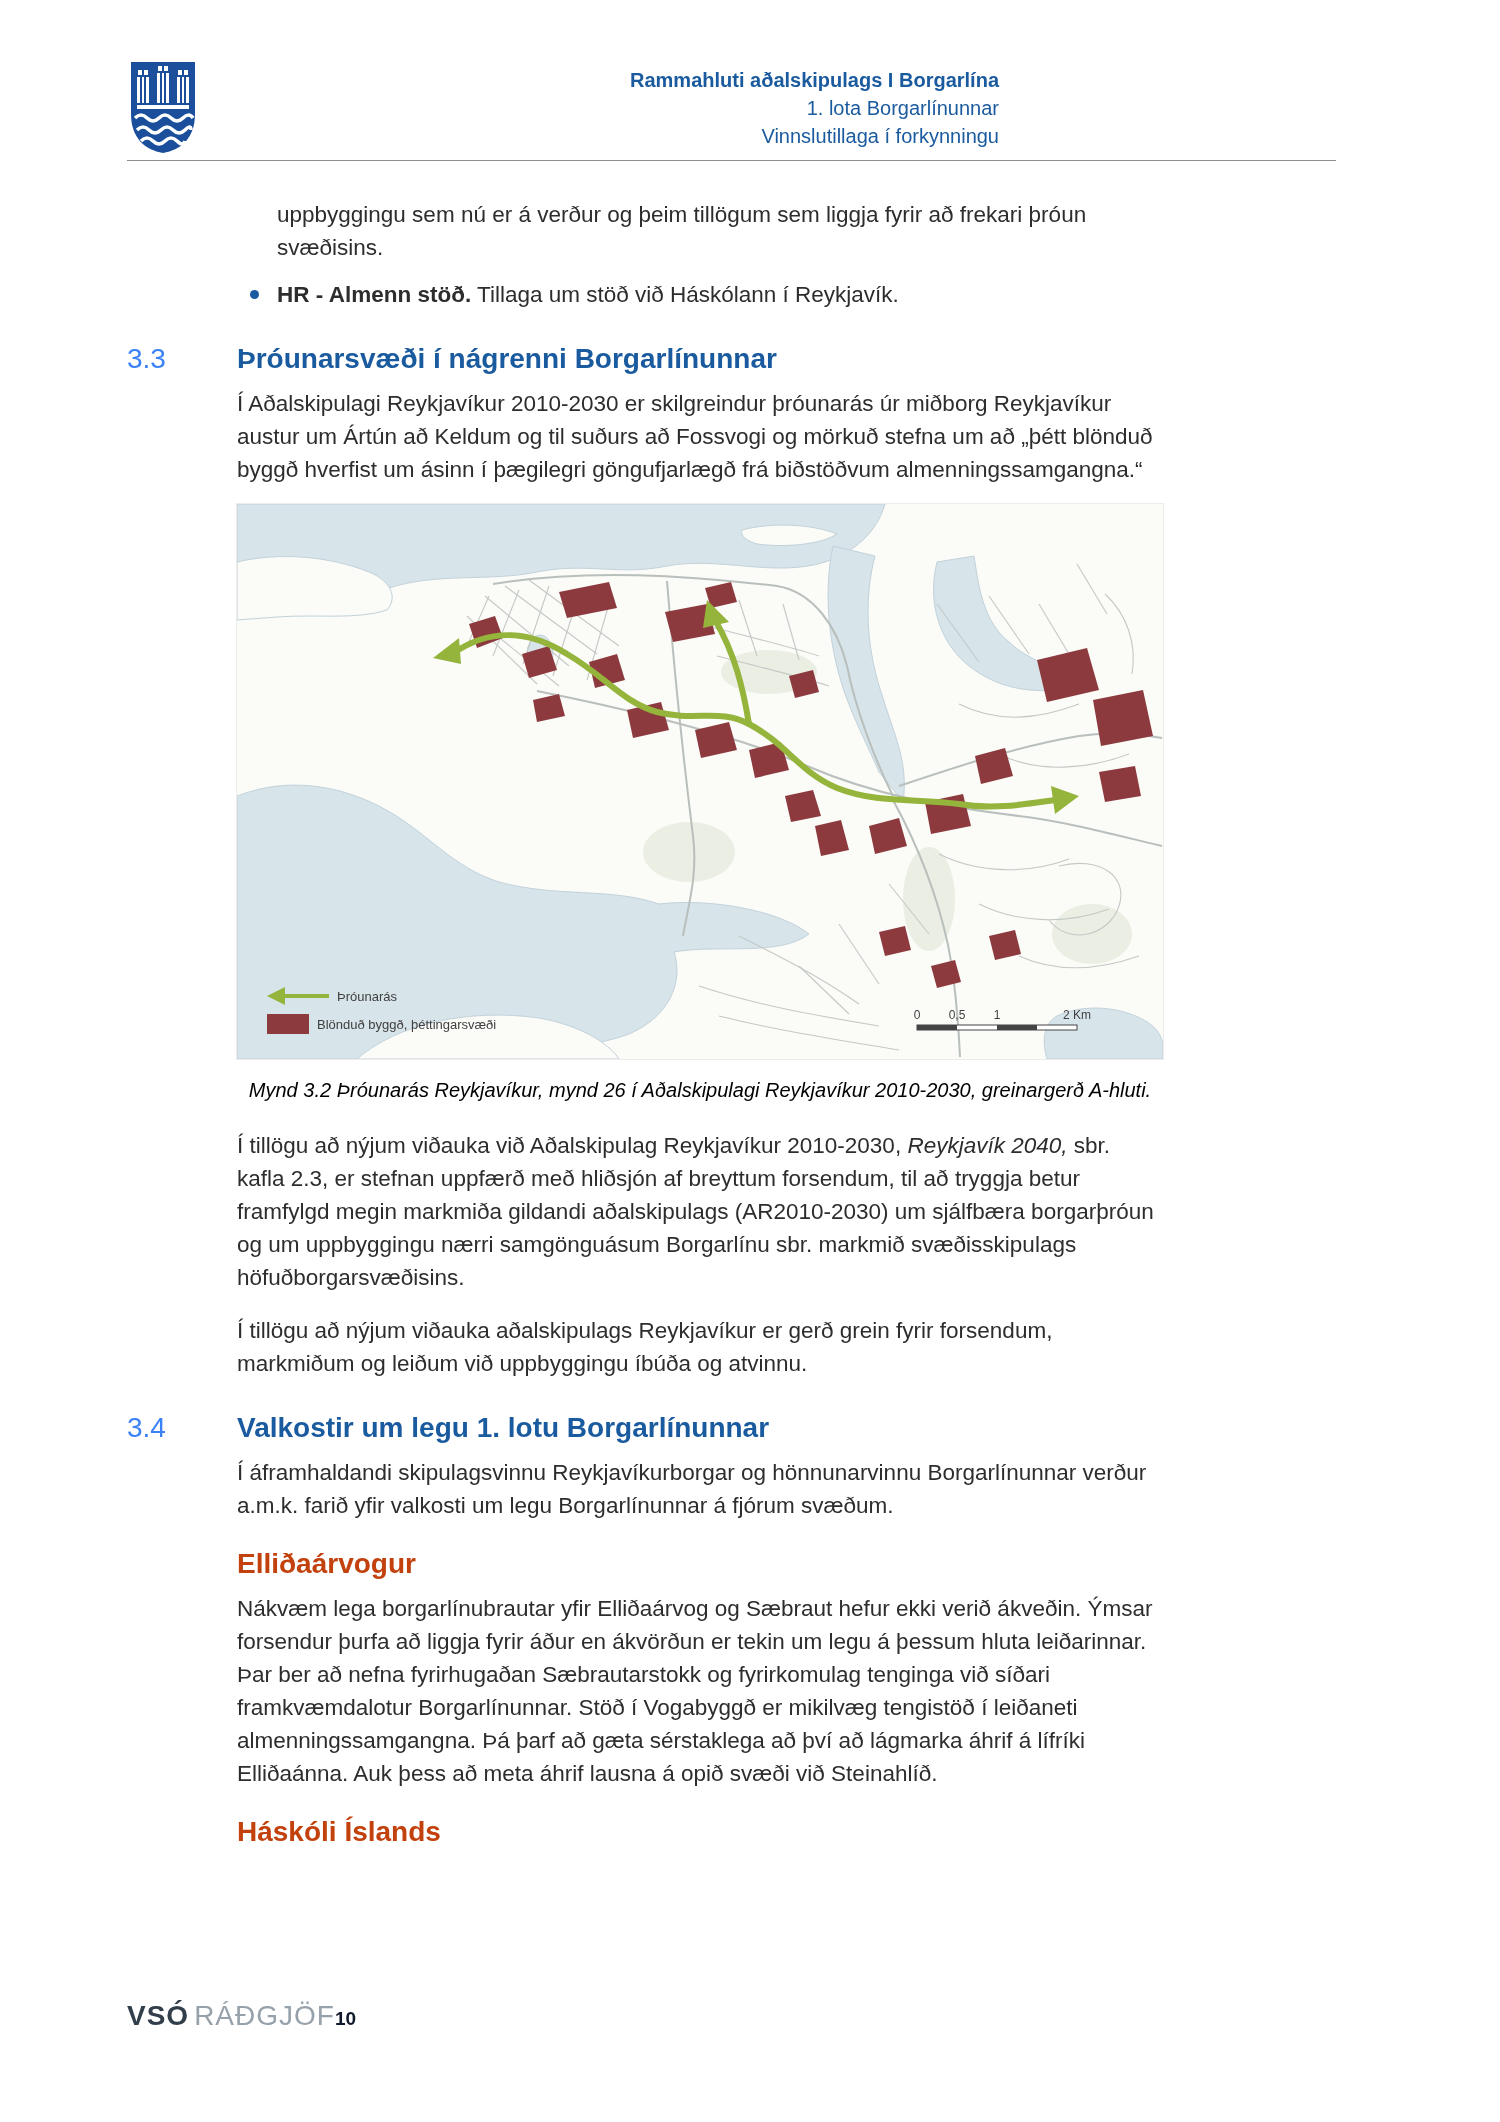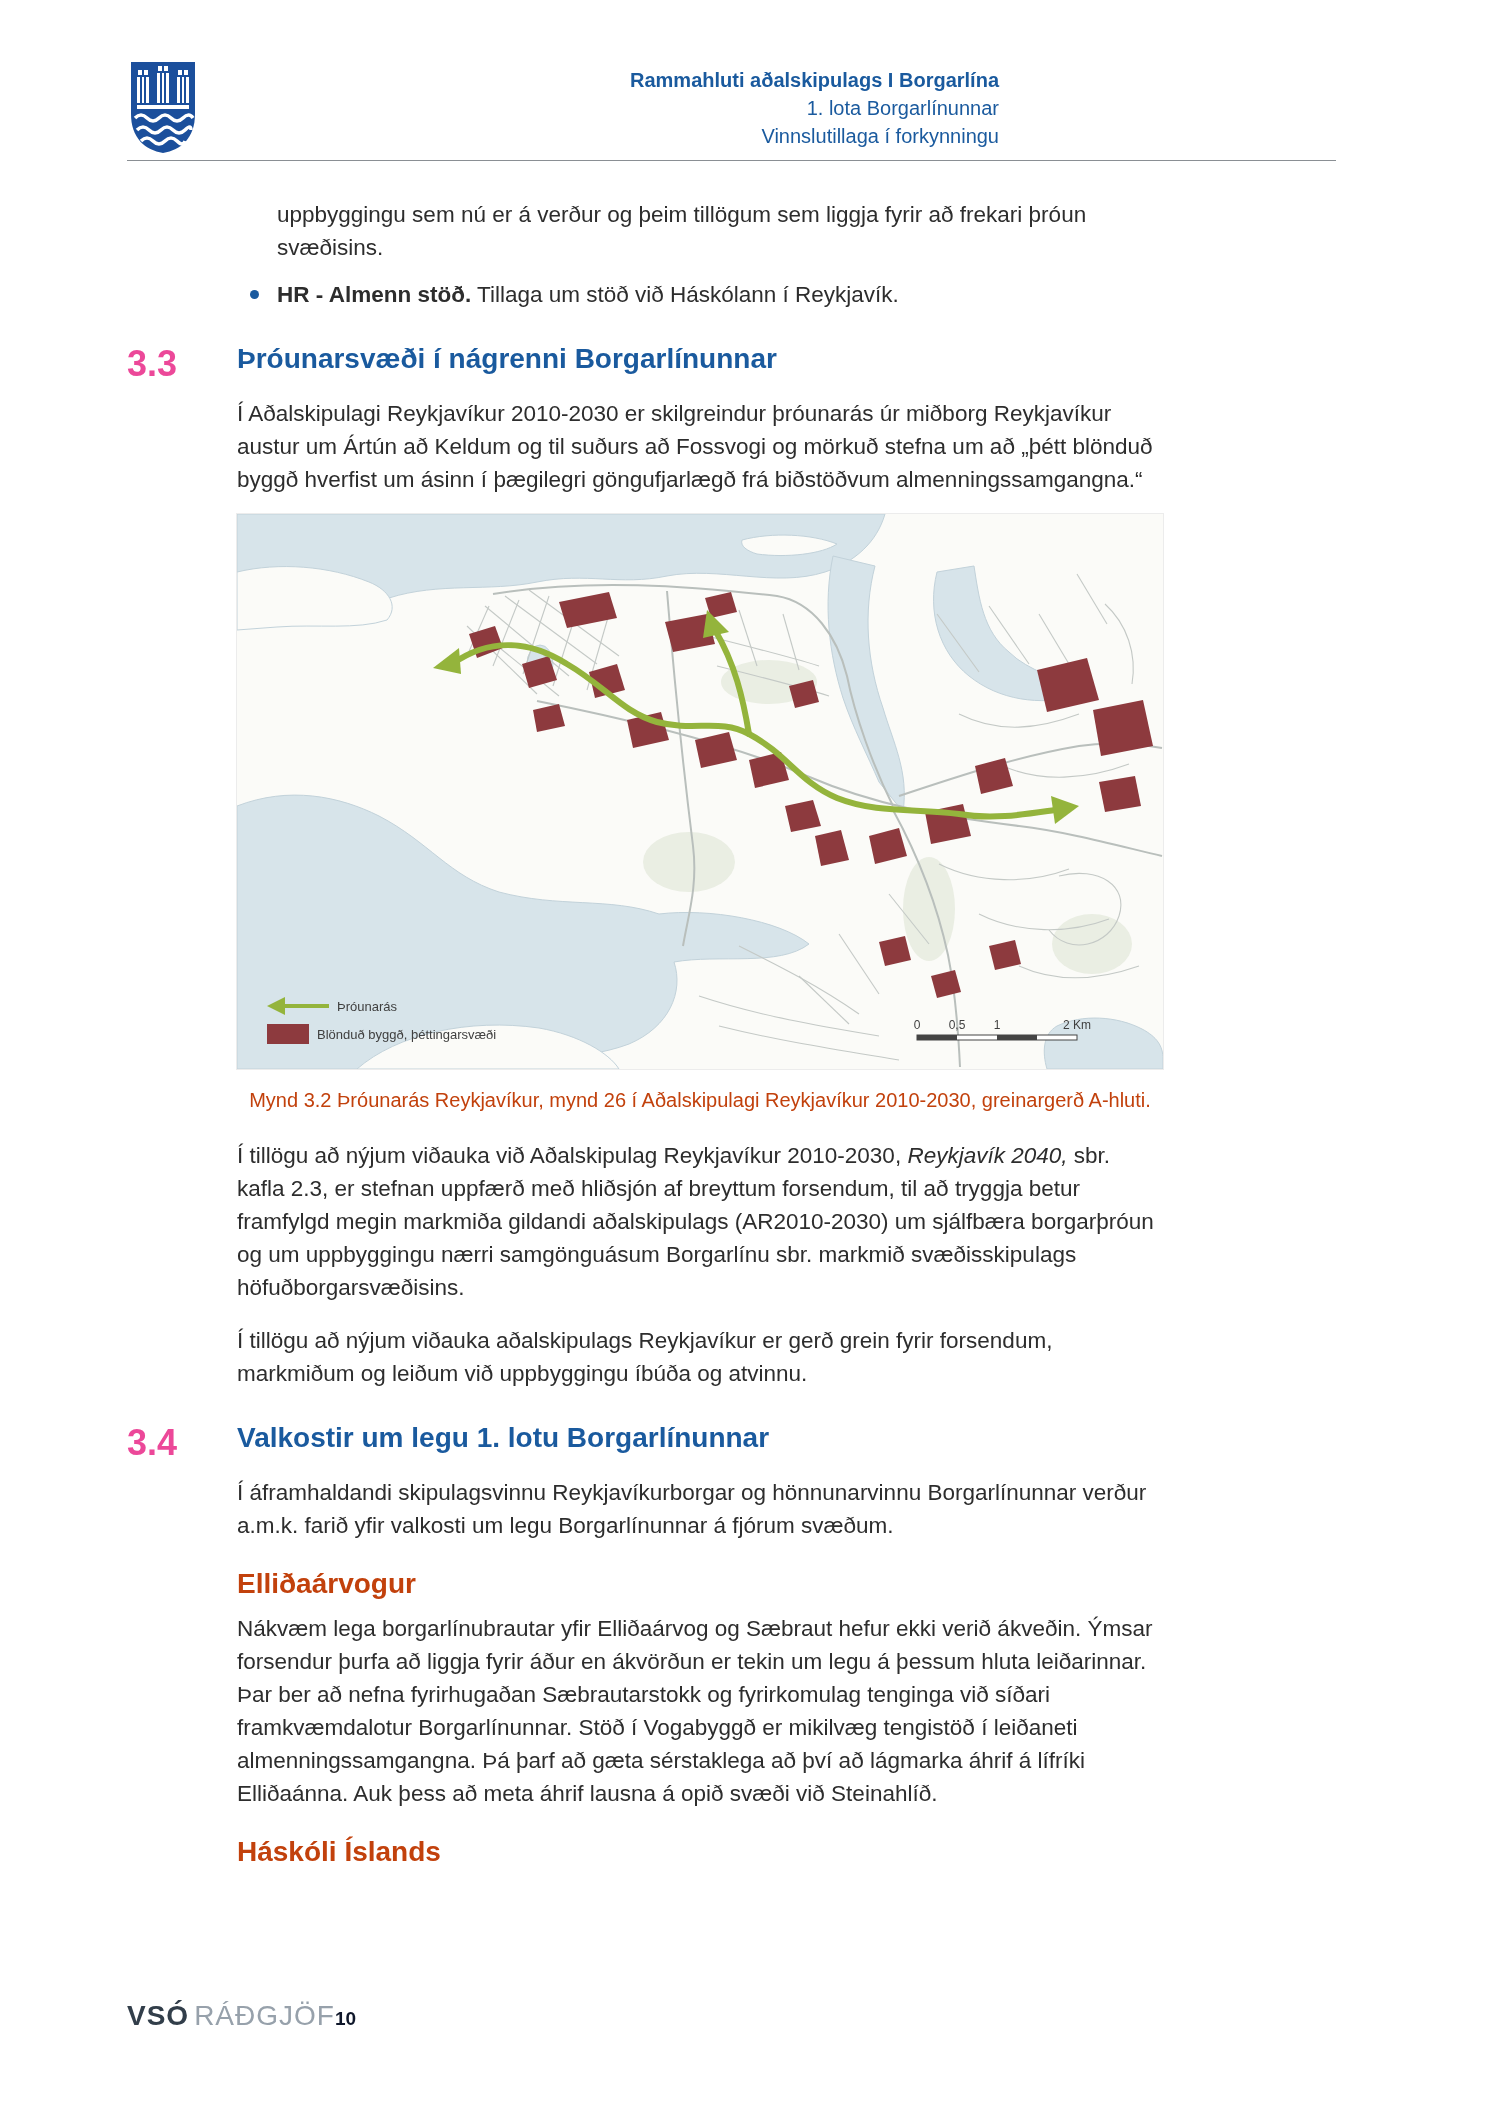--- a/index.html
+++ b/index.html
@@ -21,7 +21,7 @@
   .bullet-row { display:flex; margin:14px 0 0 250px; width:913px; font-size:22.5px; line-height:33px; }
   .bullet-dot { width:9px; height:9px; border-radius:50%; background:#1a5a9e; margin:12px 18px 0 0; flex:none; }
   .section-head { display:flex; margin:32px 0 0 127px; }
-  .section-num { width:110px; font-size:36px; font-weight:bold; color:#ec4899; flex:none; }
+  .section-num { width:110px; font-size:28px; font-weight:normal; color:#3b82f6; flex:none; }
   .section-title { font-size:28px; font-weight:bold; color:#1a5a9e; }
   .after-head { margin-top:12px; }
   .gap-lg { margin-top:26px; }

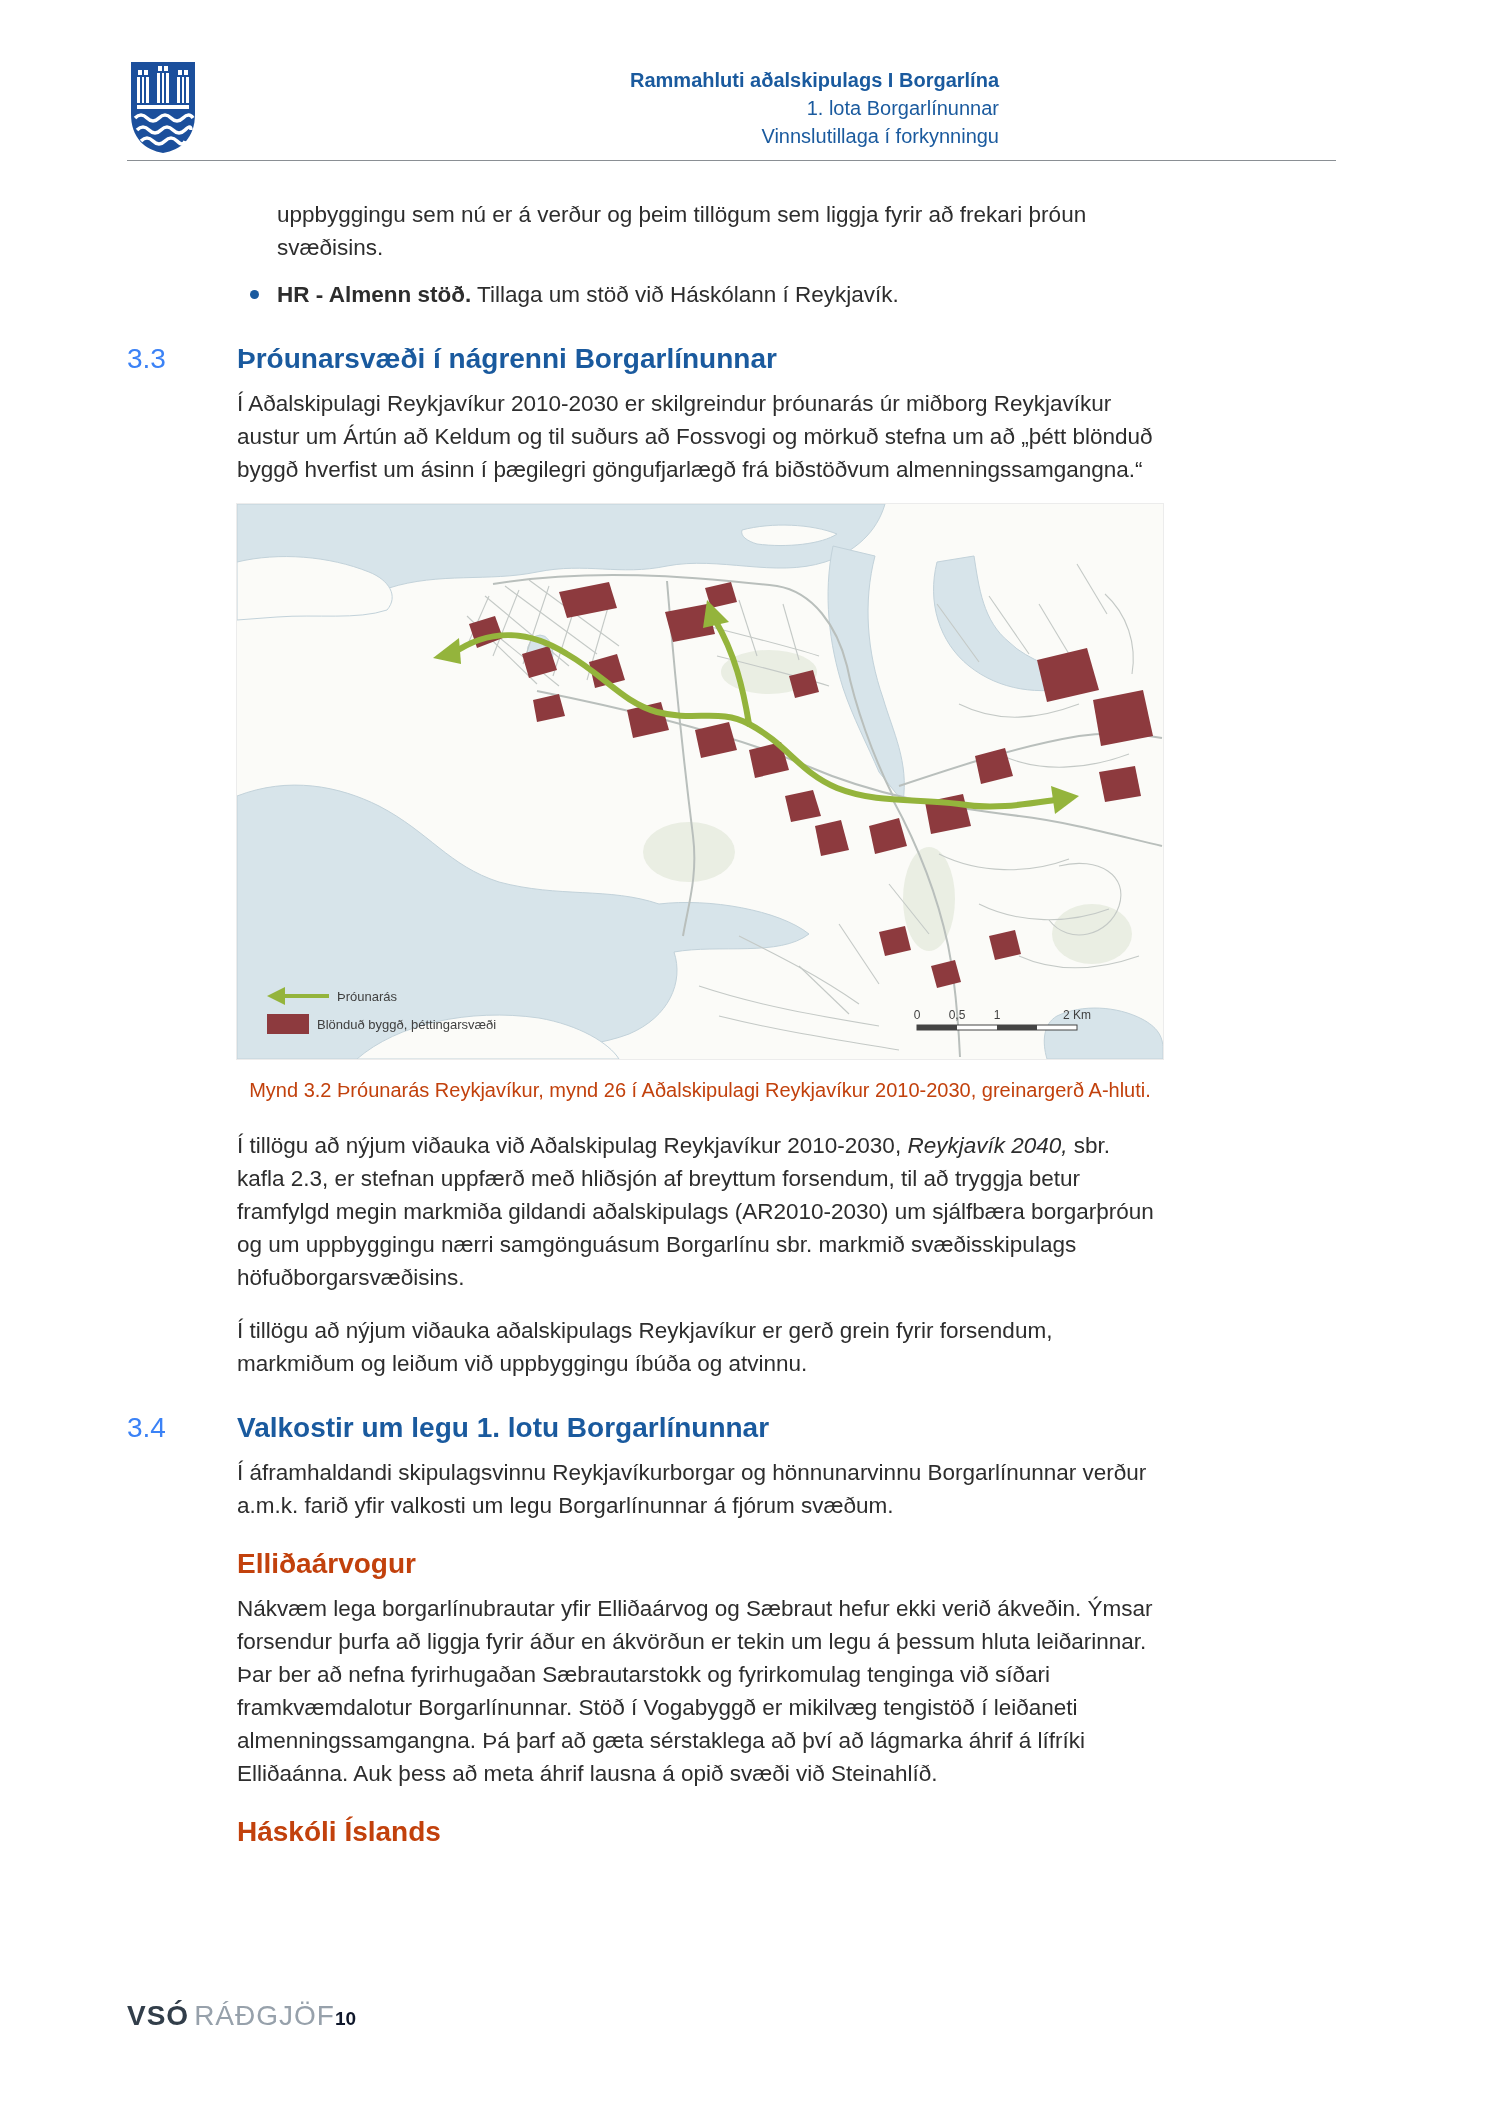--- a/index.html
+++ b/index.html
@@ -28,7 +28,7 @@
   .gap-md { margin-top:20px; }
   .map-figure { margin:18px 0 0 237px; width:926px;text-align:center; }
   .map-figure svg.map { display:block; outline:1px solid #ececec; }
-  .caption { margin:18px 0 0 237px; width:926px; font-size:20px; line-height:26px; color:#c2410c; }
+  .caption { margin:18px 0 0 237px; width:926px; font-size:20px; line-height:26px; color:#000000;font-style:italic; }
   .sub-head { margin:26px 0 0 237px; font-size:28px; font-weight:bold; color:#c2410c; }
   .sub-head + .p { margin-top:12px; }
   em.doc-italic { font-style:italic; }

